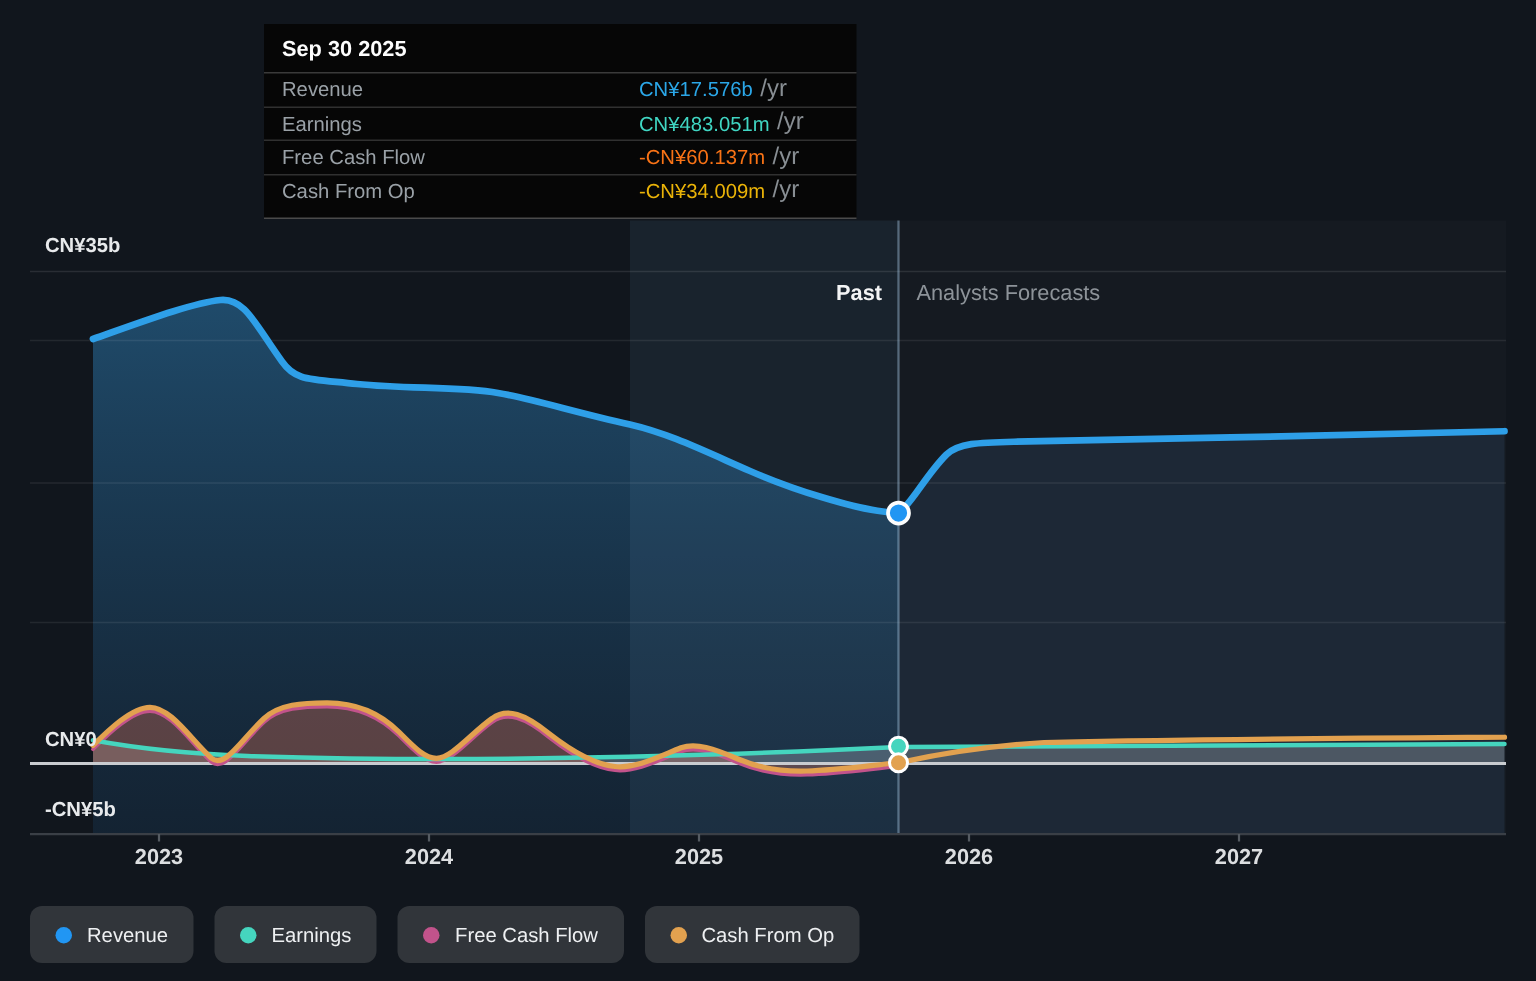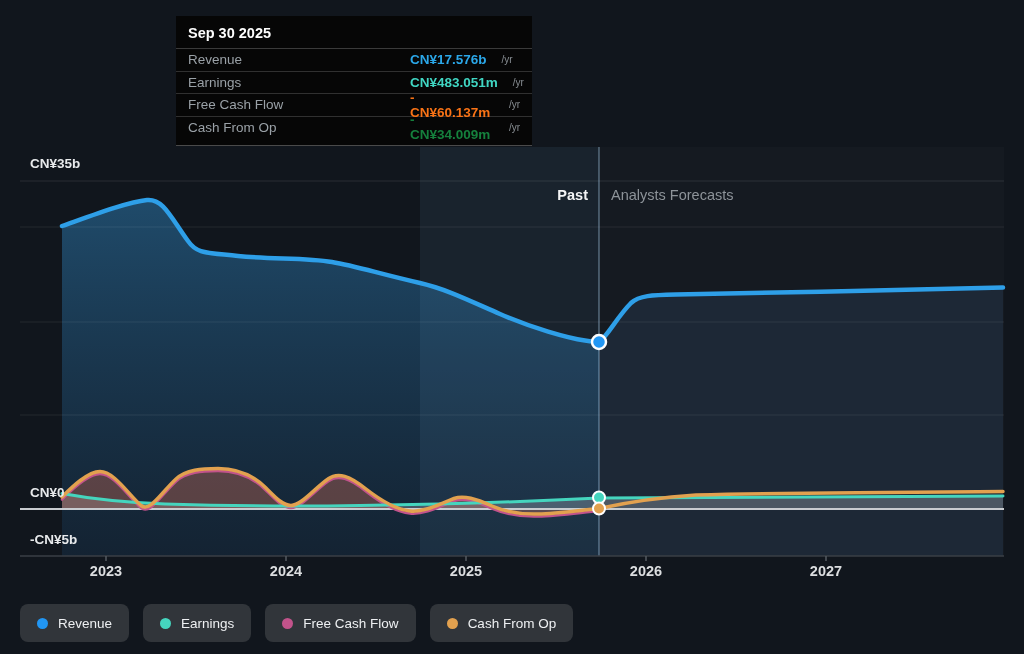--- a/index.html
+++ b/index.html
@@ -15,7 +15,7 @@
 
   
   .tooltip{
-    position:absolute;left:176px;top:16px;width:356px;height:130px;
+    position:absolute;left:176px;top:16px;width:395px;height:130px;
     background:#060606;box-sizing:border-box;z-index:5;
     border-bottom:1px solid #4a4a4a;
   }

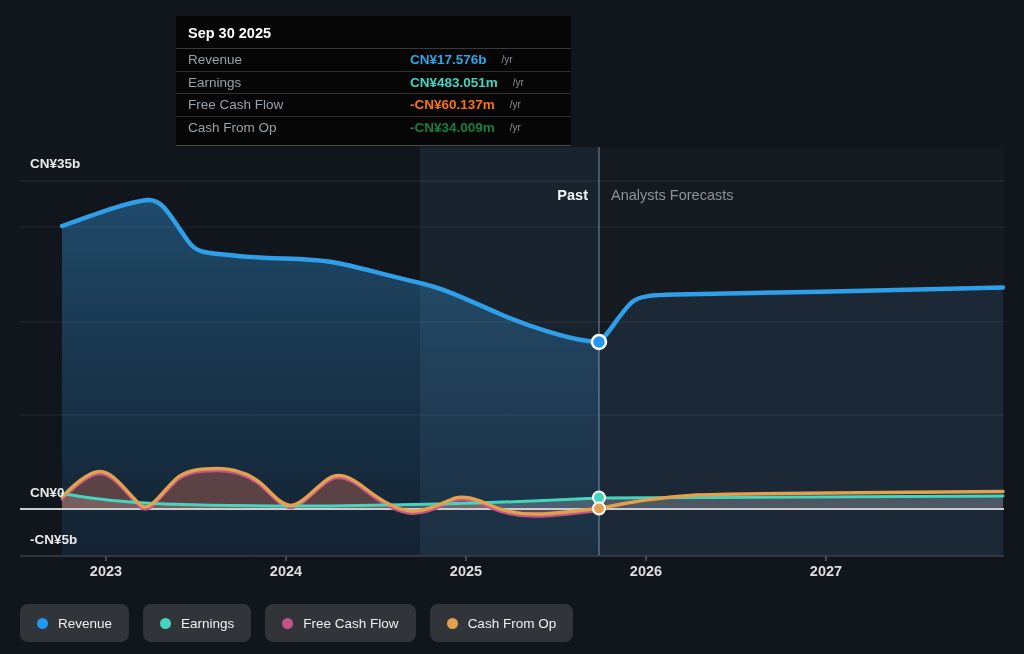--- a/index.html
+++ b/index.html
@@ -30,7 +30,7 @@
   }
   .tt-row:last-child{border-bottom:none;}
   .tt-label{color:#9aa1a7;flex:0 0 222px;}
-  .tt-value{font-weight:700;}
+  .tt-value{font-weight:400;margin-left:16px;}
   .tt-unit{color:#888e93;font-size:10px;margin-left:15px;}
 
   

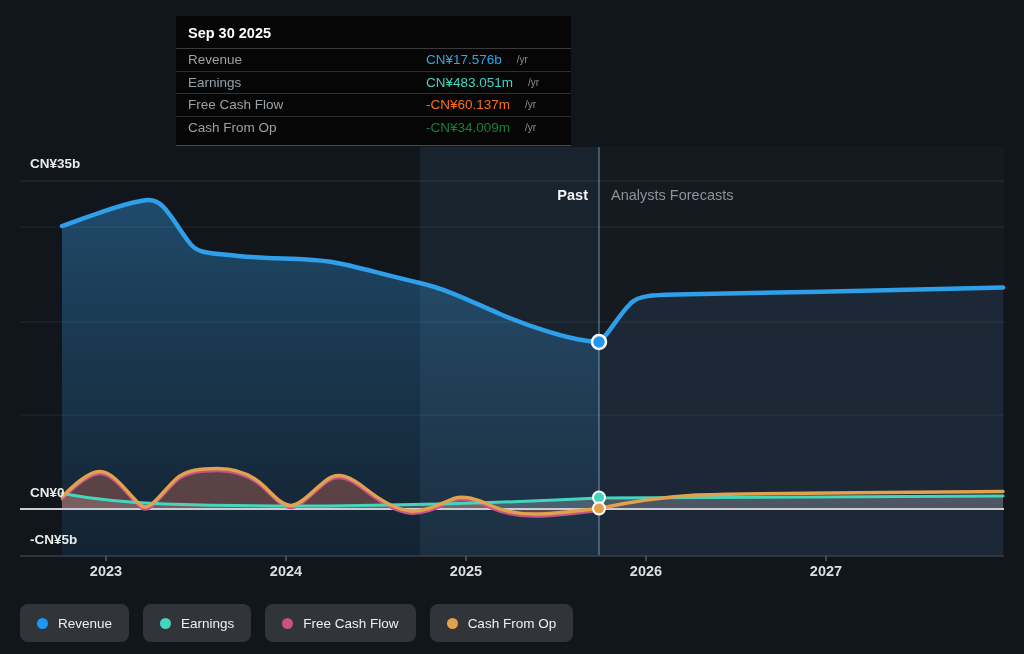--- a/index.html
+++ b/index.html
@@ -31,7 +31,7 @@
   .tt-row:last-child{border-bottom:none;}
   .tt-label{color:#9aa1a7;flex:0 0 222px;}
   .tt-value{font-weight:400;margin-left:16px;}
-  .tt-unit{color:#888e93;font-size:10px;margin-left:15px;}
+  .tt-unit{color:#888e93;font-size:16px;margin-left:5px;}
 
   
   .legend{

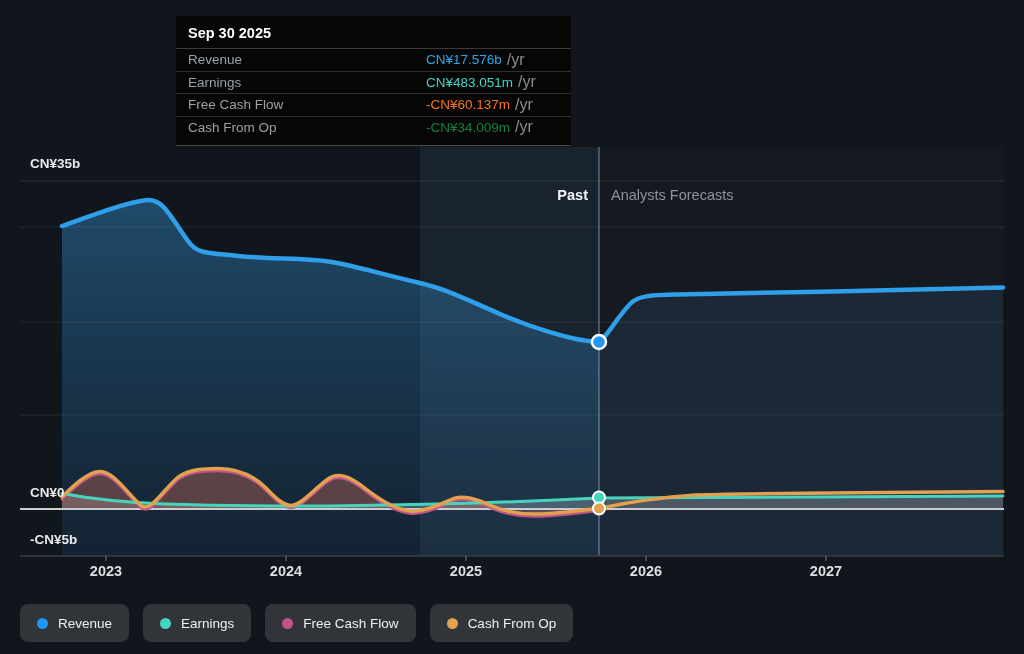--- a/index.html
+++ b/index.html
@@ -135,7 +135,7 @@
   </div>
   <div class="tt-row">
     <span class="tt-label">Cash From Op</span>
-    <span class="tt-value" style="color: #15803d;">-CN¥34.009m</span>
+    <span class="tt-value" style="color: #eab308;">-CN¥34.009m</span>
     <span class="tt-unit">/yr</span>
   </div>
 </div>

